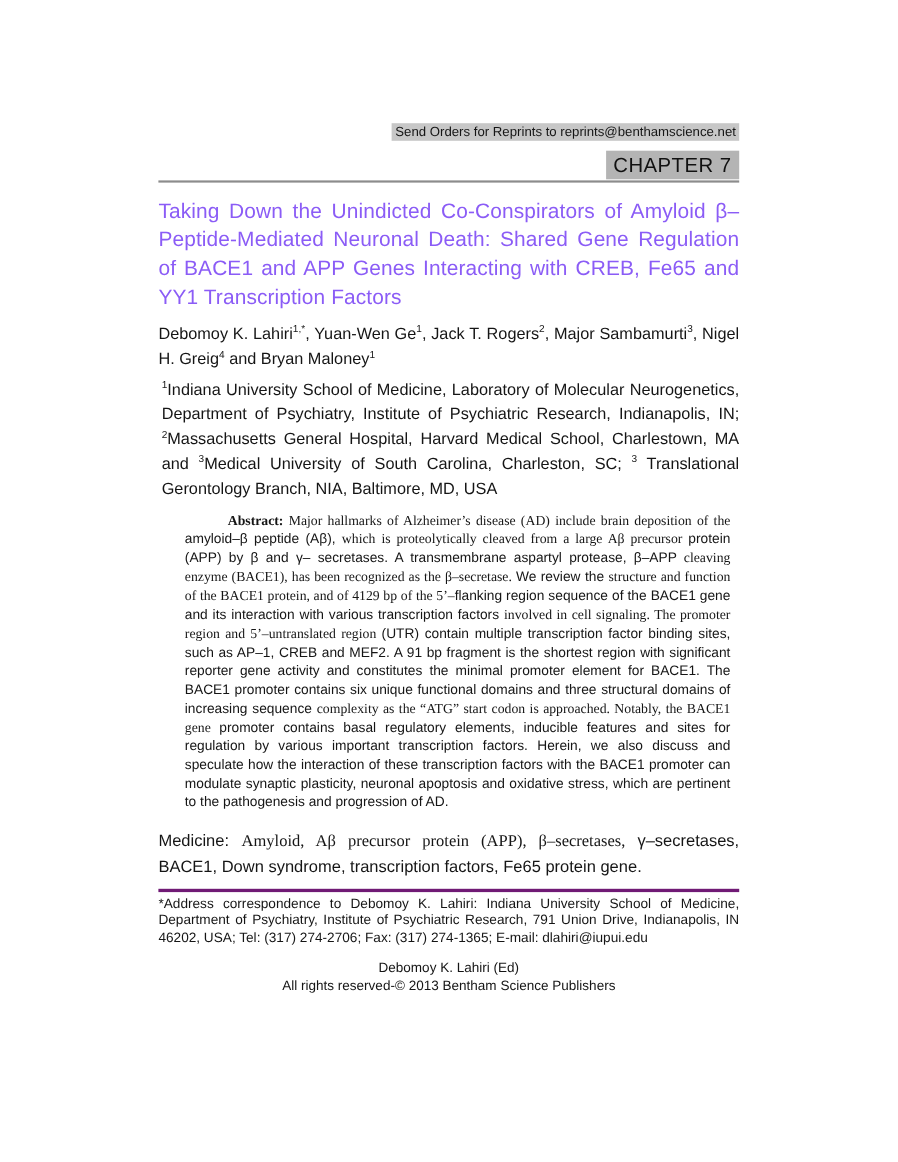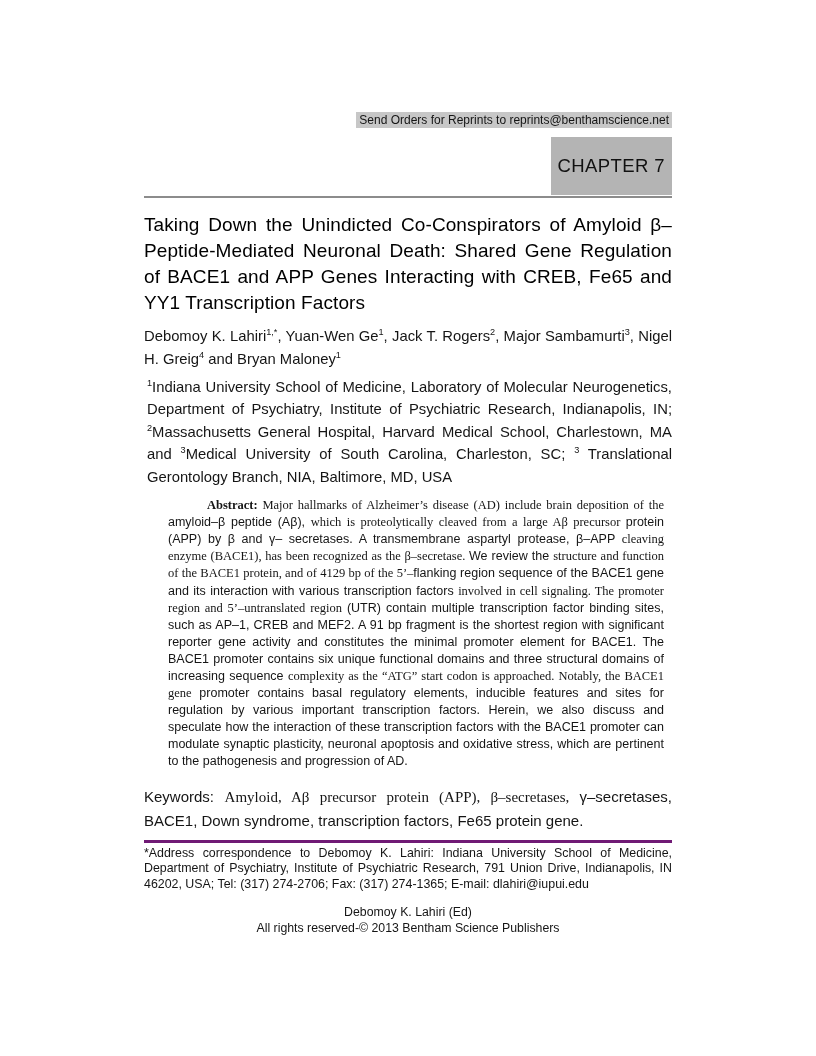--- a/index.html
+++ b/index.html
@@ -21,7 +21,7 @@
     display:inline-block;
     background:var(--chapter-gray,#b4b4b4);
     font-size:18.5px;line-height:26px;
-    padding:16px 7px;letter-spacing:.4px;color:#111;
+    padding:0 7px;letter-spacing:.4px;color:#111;
   }
   .header-rule{height:2px;background:var(--rule-gray,#8c8c8c);margin-top:1px;}
   .title{

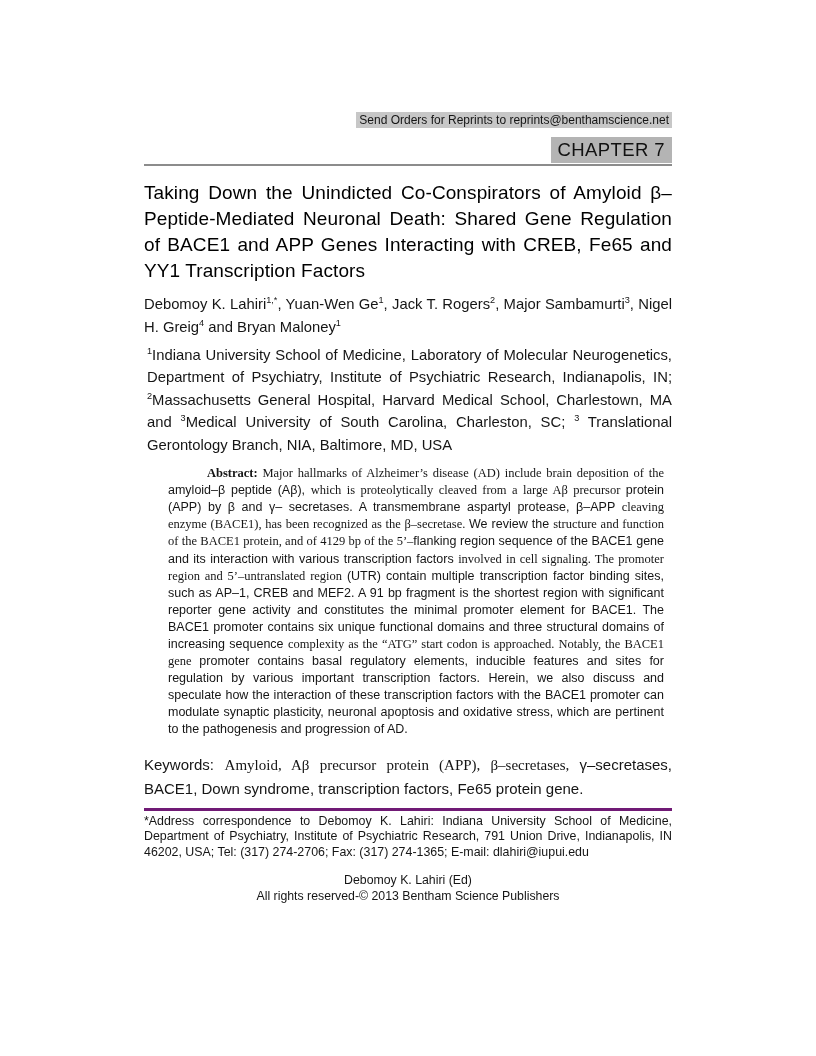--- a/index.html
+++ b/index.html
@@ -26,7 +26,7 @@
   .header-rule{height:2px;background:var(--rule-gray,#8c8c8c);margin-top:1px;}
   .title{
     font-size:19px;font-weight:400;line-height:26px;
-    text-align:justify;margin:14px 0 0 0;letter-spacing:.1px;color:#000000;
+    text-align:justify;margin:14px 0 0 0;letter-spacing:.1px;color:#8b5cf6;
   }
   .authors{font-size:14.8px;line-height:23px;text-align:justify;margin:9px 0 0 0;}
   .affiliations{font-size:14.8px;line-height:22.4px;text-align:justify;margin:5px 0 0 3px;}

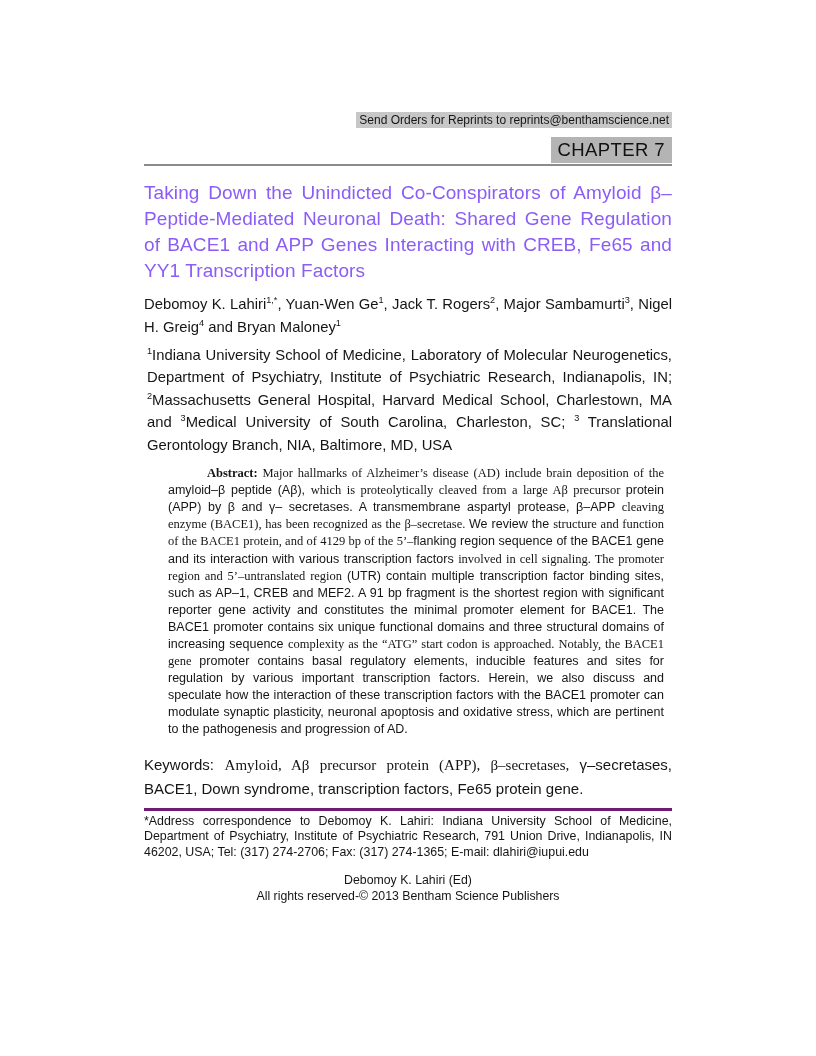--- a/index.html
+++ b/index.html
@@ -69,7 +69,7 @@
 
     <p class="abstract"><span class="serif bold">Abstract: </span><span class="serif">Major hallmarks of Alzheimer’s disease (AD) include brain deposition of the </span><span>amyloid–β peptide (Aβ), </span><span class="serif">which is proteolytically cleaved from a large Aβ precursor </span><span>protein (APP) by β and γ– secretases. A transmembrane aspartyl protease, β–APP </span><span class="serif">cleaving enzyme (BACE1), has been recognized as the β–secretase. </span><span>We review the </span><span class="serif">structure and function of the BACE1 protein, and of 4129 bp of the 5’–</span><span>flanking region sequence of the BACE1 gene and its interaction with various transcription factors </span><span class="serif">involved in cell signaling. The promoter region and 5’–untranslated region </span><span>(UTR) contain multiple transcription factor binding sites, such as AP–1, CREB and MEF2. A 91 bp fragment is the shortest region with significant reporter gene activity and constitutes the minimal promoter element for BACE1. The BACE1 promoter contains six unique functional domains and three structural domains of increasing sequence </span><span class="serif">complexity as the “ATG” start codon is approached. Notably, the BACE1 gene </span><span>promoter contains basal regulatory elements, inducible features and sites for regulation by various important transcription factors. Herein, we also discuss and speculate how the interaction of these transcription factors with the BACE1 promoter can modulate synaptic plasticity, neuronal apoptosis and oxidative stress, which are pertinent to the pathogenesis and progression of AD.</span></p>
 
-    <p class="keywords"><span>Keywords: </span><span class="serif">Amyloid, Aβ precursor protein (APP), β–secretases, </span><span>γ–secretases, BACE1, Down syndrome, transcription factors, Fe65 protein gene.</span></p>
+    <p class="keywords"><span>Medicine: </span><span class="serif">Amyloid, Aβ precursor protein (APP), β–secretases, </span><span>γ–secretases, BACE1, Down syndrome, transcription factors, Fe65 protein gene.</span></p>
 
     <p class="footnote">*Address correspondence to Debomoy K. Lahiri: Indiana University School of Medicine, Department of Psychiatry, Institute of Psychiatric Research, 791 Union Drive, Indianapolis, IN 46202, USA; Tel: (317) 274-2706; Fax: (317) 274-1365; E-mail: dlahiri@iupui.edu</p>
 

